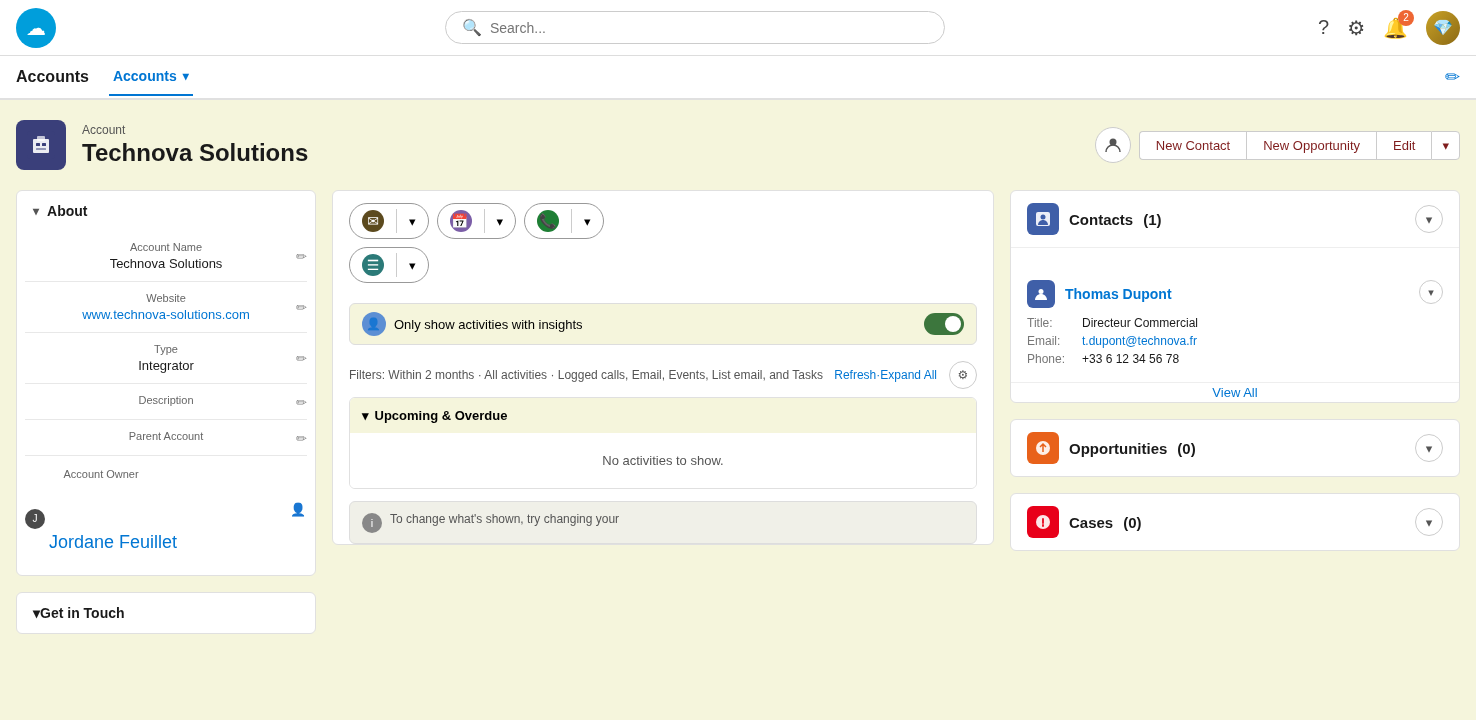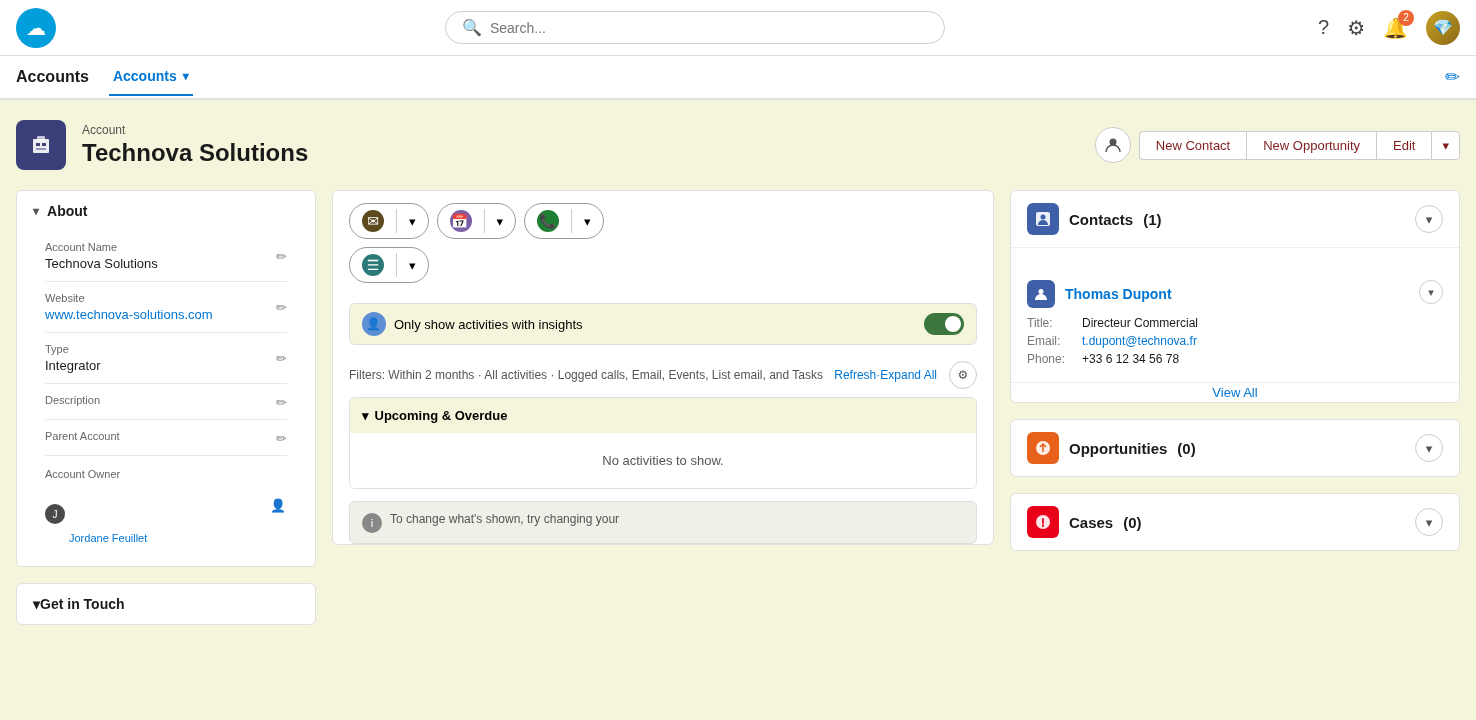--- a/index.html
+++ b/index.html
@@ -213,7 +213,7 @@
       color: #555;
       font-size: 12px;
     }
-    .card-body { padding: 0 28px 12px; }
+    .card-body { padding: 0 8px 12px; text-align: center; }
 
     .field-row {
       border-bottom: 1px solid #e8e8e8;

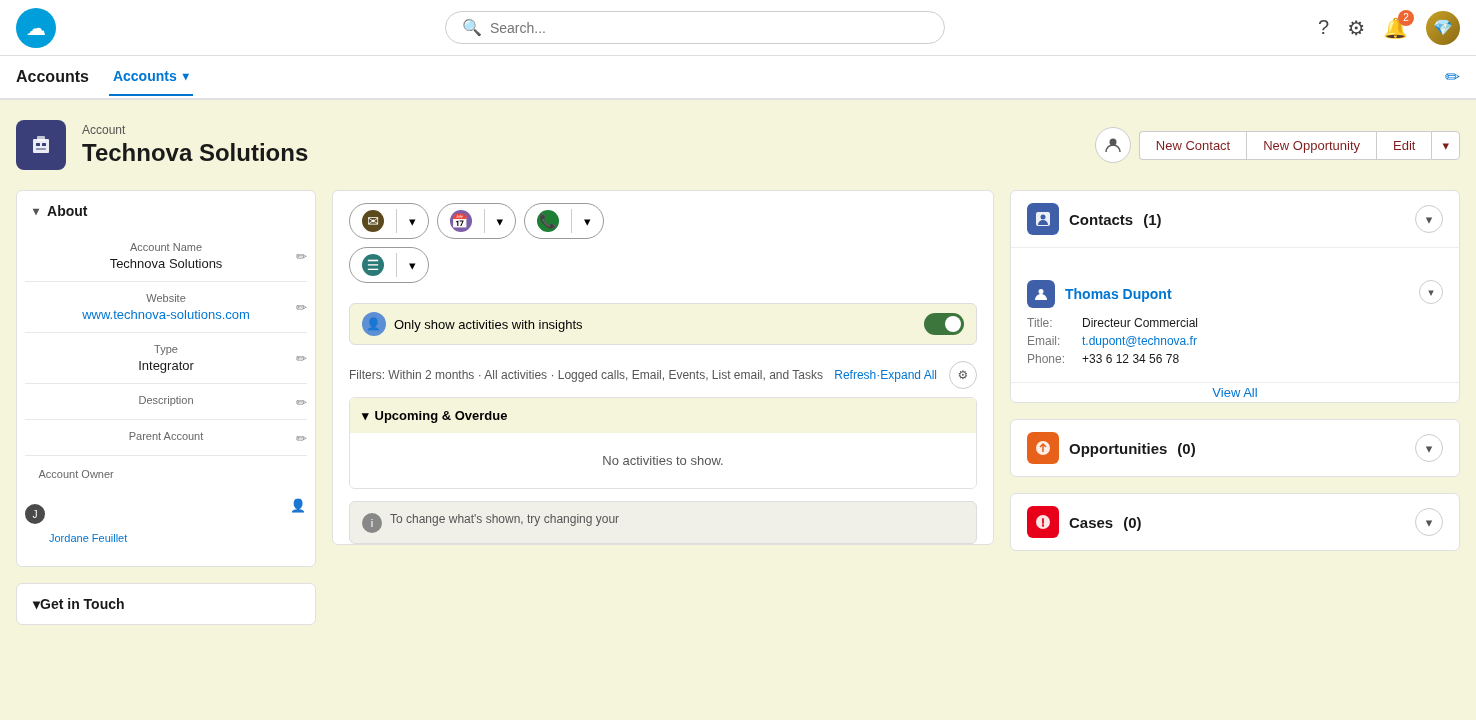--- a/index.html
+++ b/index.html
@@ -662,7 +662,7 @@
               <span class="field-label">Account Owner</span>
               <div style="display:flex;align-items:center;margin-top:3px;">
                 <div class="owner-avatar">J</div>
-                <a class="field-value link" style="font-size:11px;margin-top:48px;">Jordane Feuillet</a>
+                <a class="field-value link" style="font-size:18px;margin-top:48px;">Jordane Feuillet</a>
               </div>
             </div>
             <span class="field-edit-icon" style="position:static;transform:none;">👤</span>

